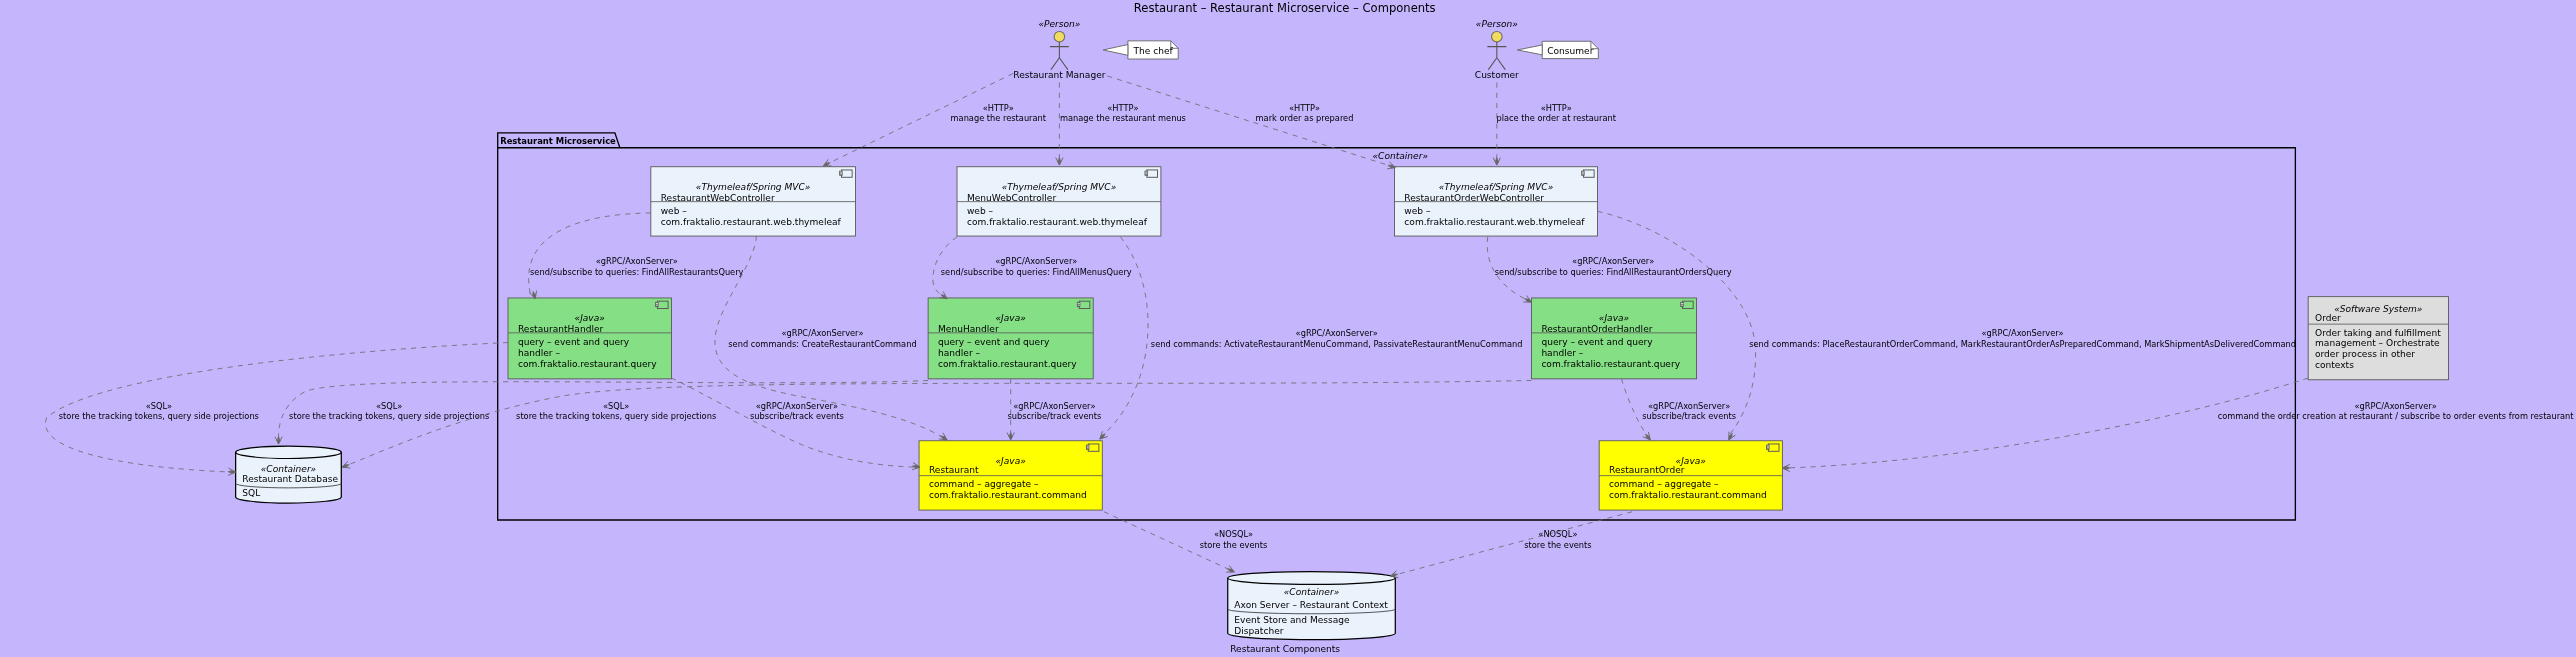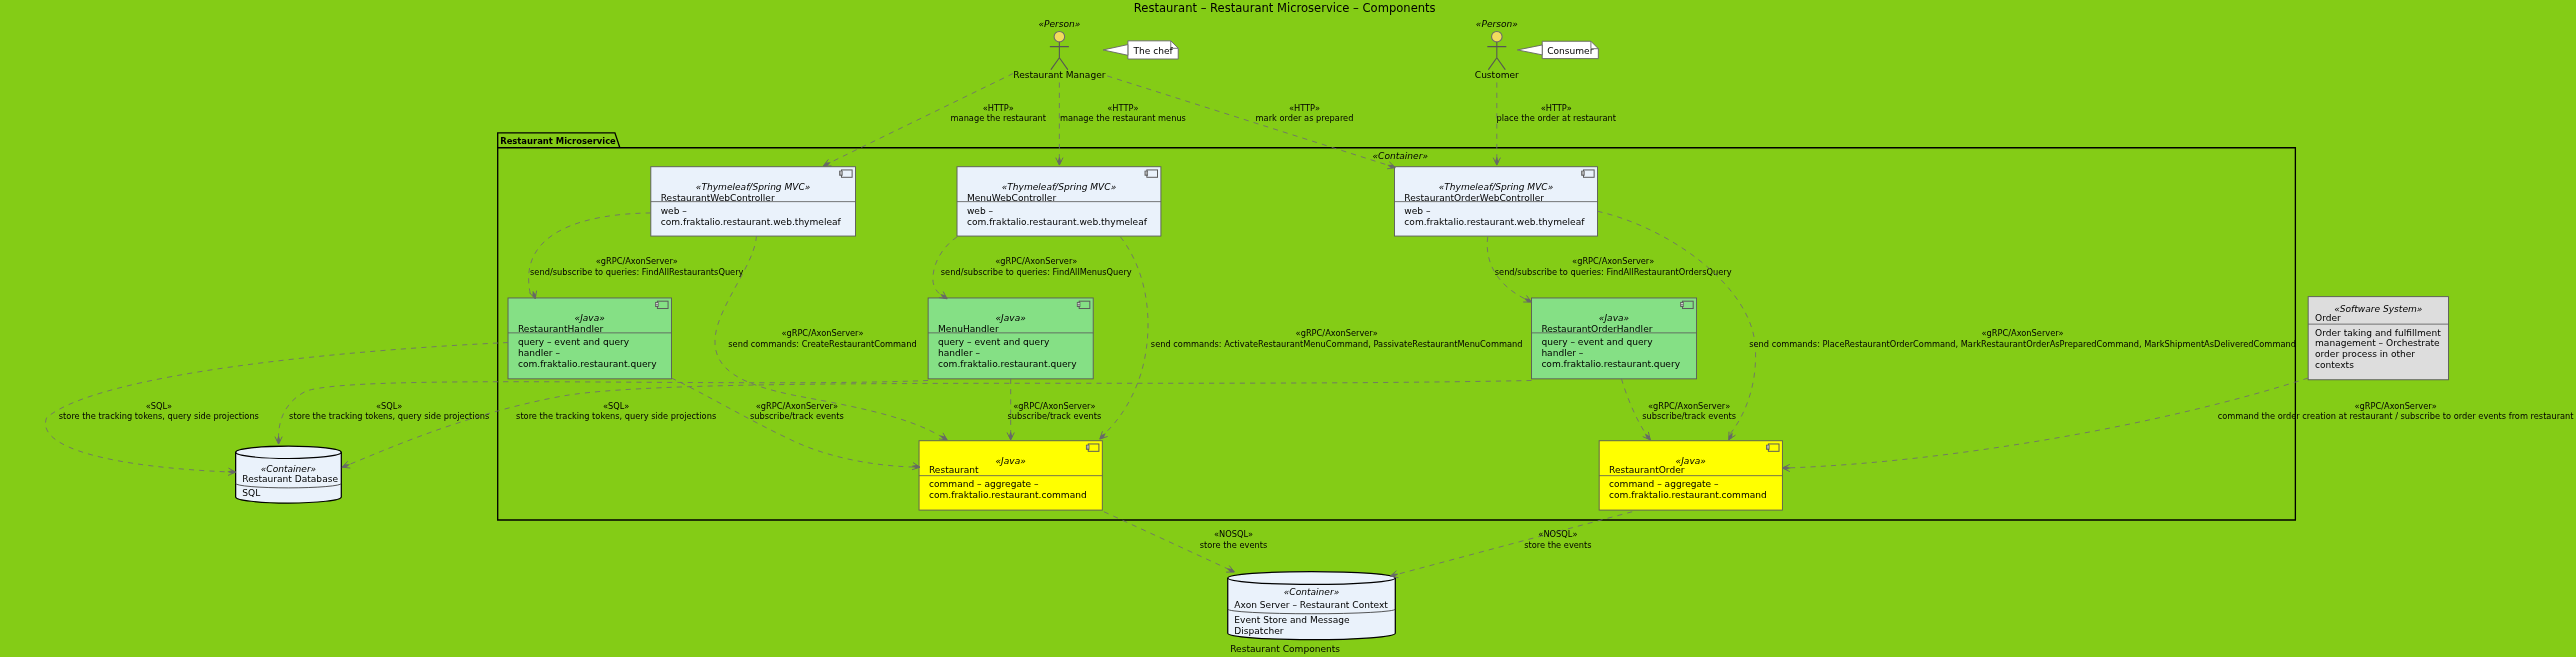--- a/index.html
+++ b/index.html
@@ -6,7 +6,7 @@
   html,body{margin:0;padding:0;background:#FFFFFF;}
   body{width:2576px;height:657px;overflow:hidden;
        font-family:"DejaVu Sans","Liberation Sans",sans-serif;}
-  #diagram{position:relative;width:2576px;height:657px;background:#84cc16;}
+  #diagram{position:relative;width:2576px;height:657px;background:#c4b5fd;}
   svg{display:block;}
   text{font-family:"DejaVu Sans","Liberation Sans",sans-serif;fill:#000000;}
   .t-title{font-size:14px;}

